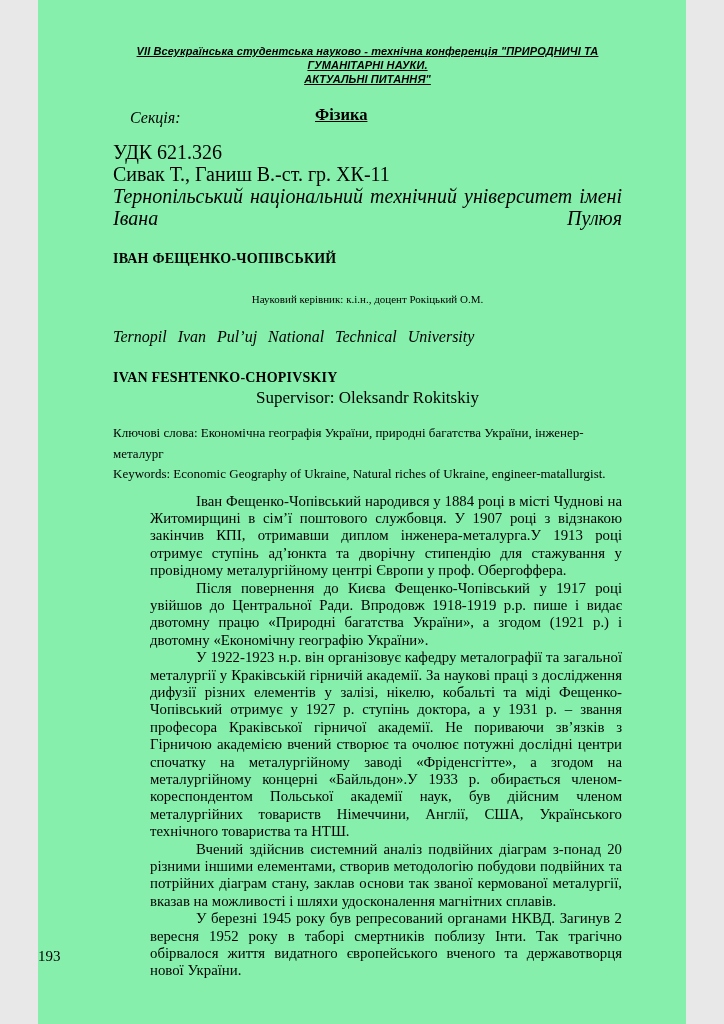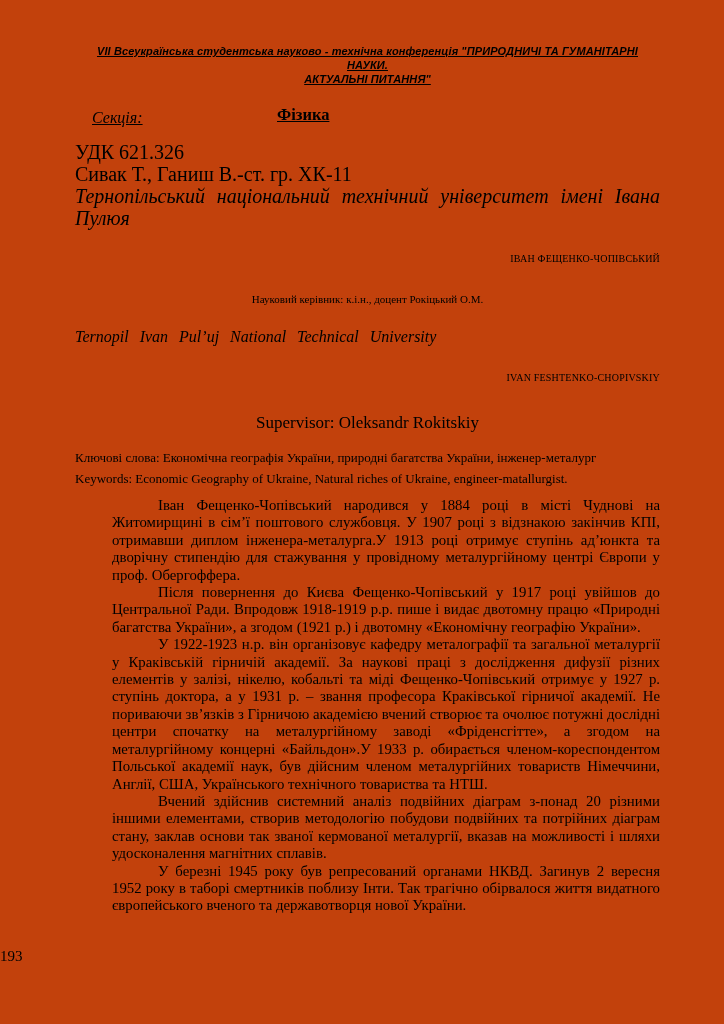--- a/index.html
+++ b/index.html
@@ -9,10 +9,10 @@
   }
   .page {
     position: relative;
-    width: 724px;
+    width: 648px;
     height: 1024px;
     margin: 0 auto;
-    background: #c2410c;
+    background: #86efac;
     color: #000000;
     font-family: "Liberation Serif", serif;
     overflow: hidden;

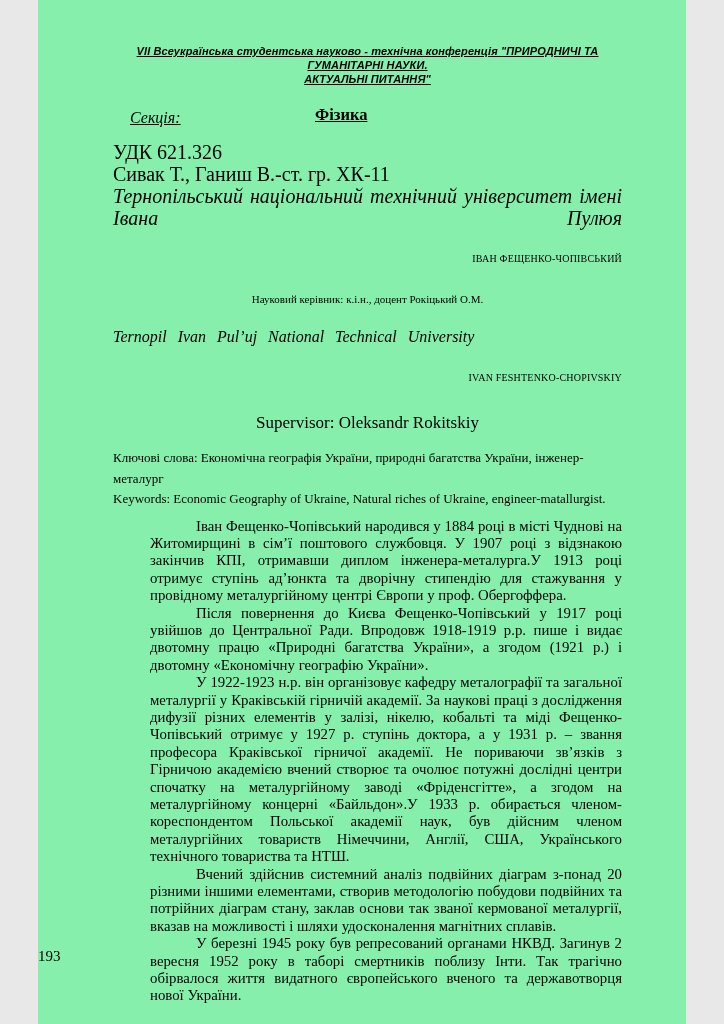--- a/index.html
+++ b/index.html
@@ -45,7 +45,6 @@
   .section-label {
     font-style: italic;
     margin-left: 17px;
-    text-decoration: underline;
   }
   .section-value {
     position: absolute;

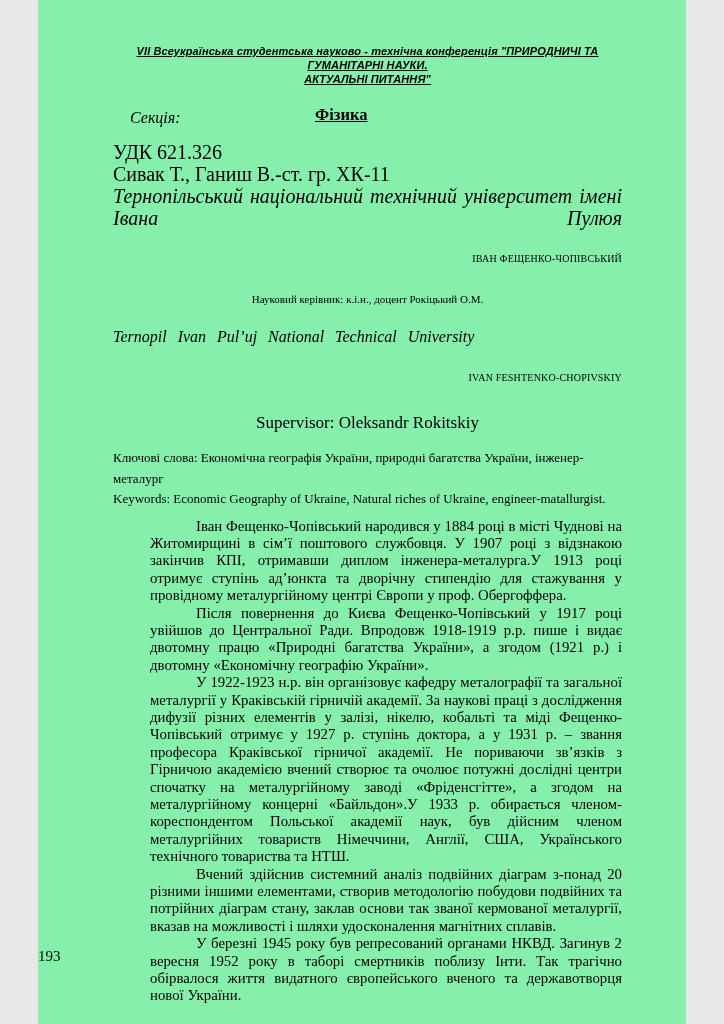--- a/index.html
+++ b/index.html
@@ -69,9 +69,9 @@
 
   .title-ua, .title-en {
     margin-top: 20px;
-    text-align: right;
-    font-weight: normal;
-    font-size: 10px;
+    text-align: left;
+    font-weight: bold;
+    font-size: 14px;
     line-height: 19px;
     letter-spacing: 0.2px;
   }

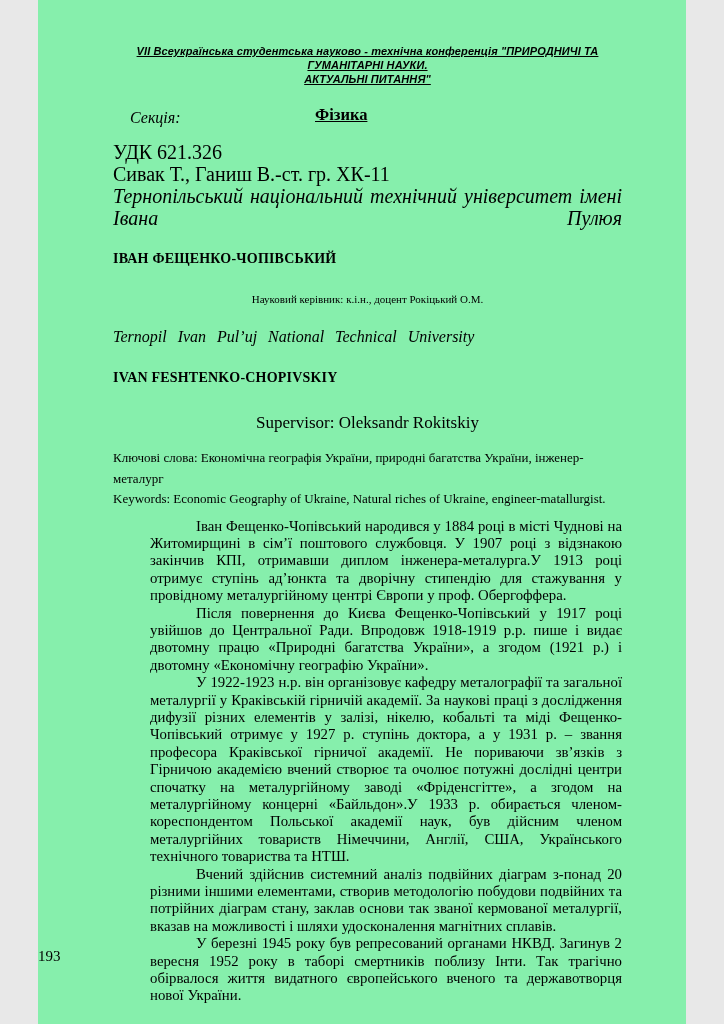--- a/index.html
+++ b/index.html
@@ -93,7 +93,6 @@
   .title-en {
   }
   .supervisor-en {
-    margin-top: 25px;
     text-align: center;
     font-size: 17px;
     line-height: 21px;

